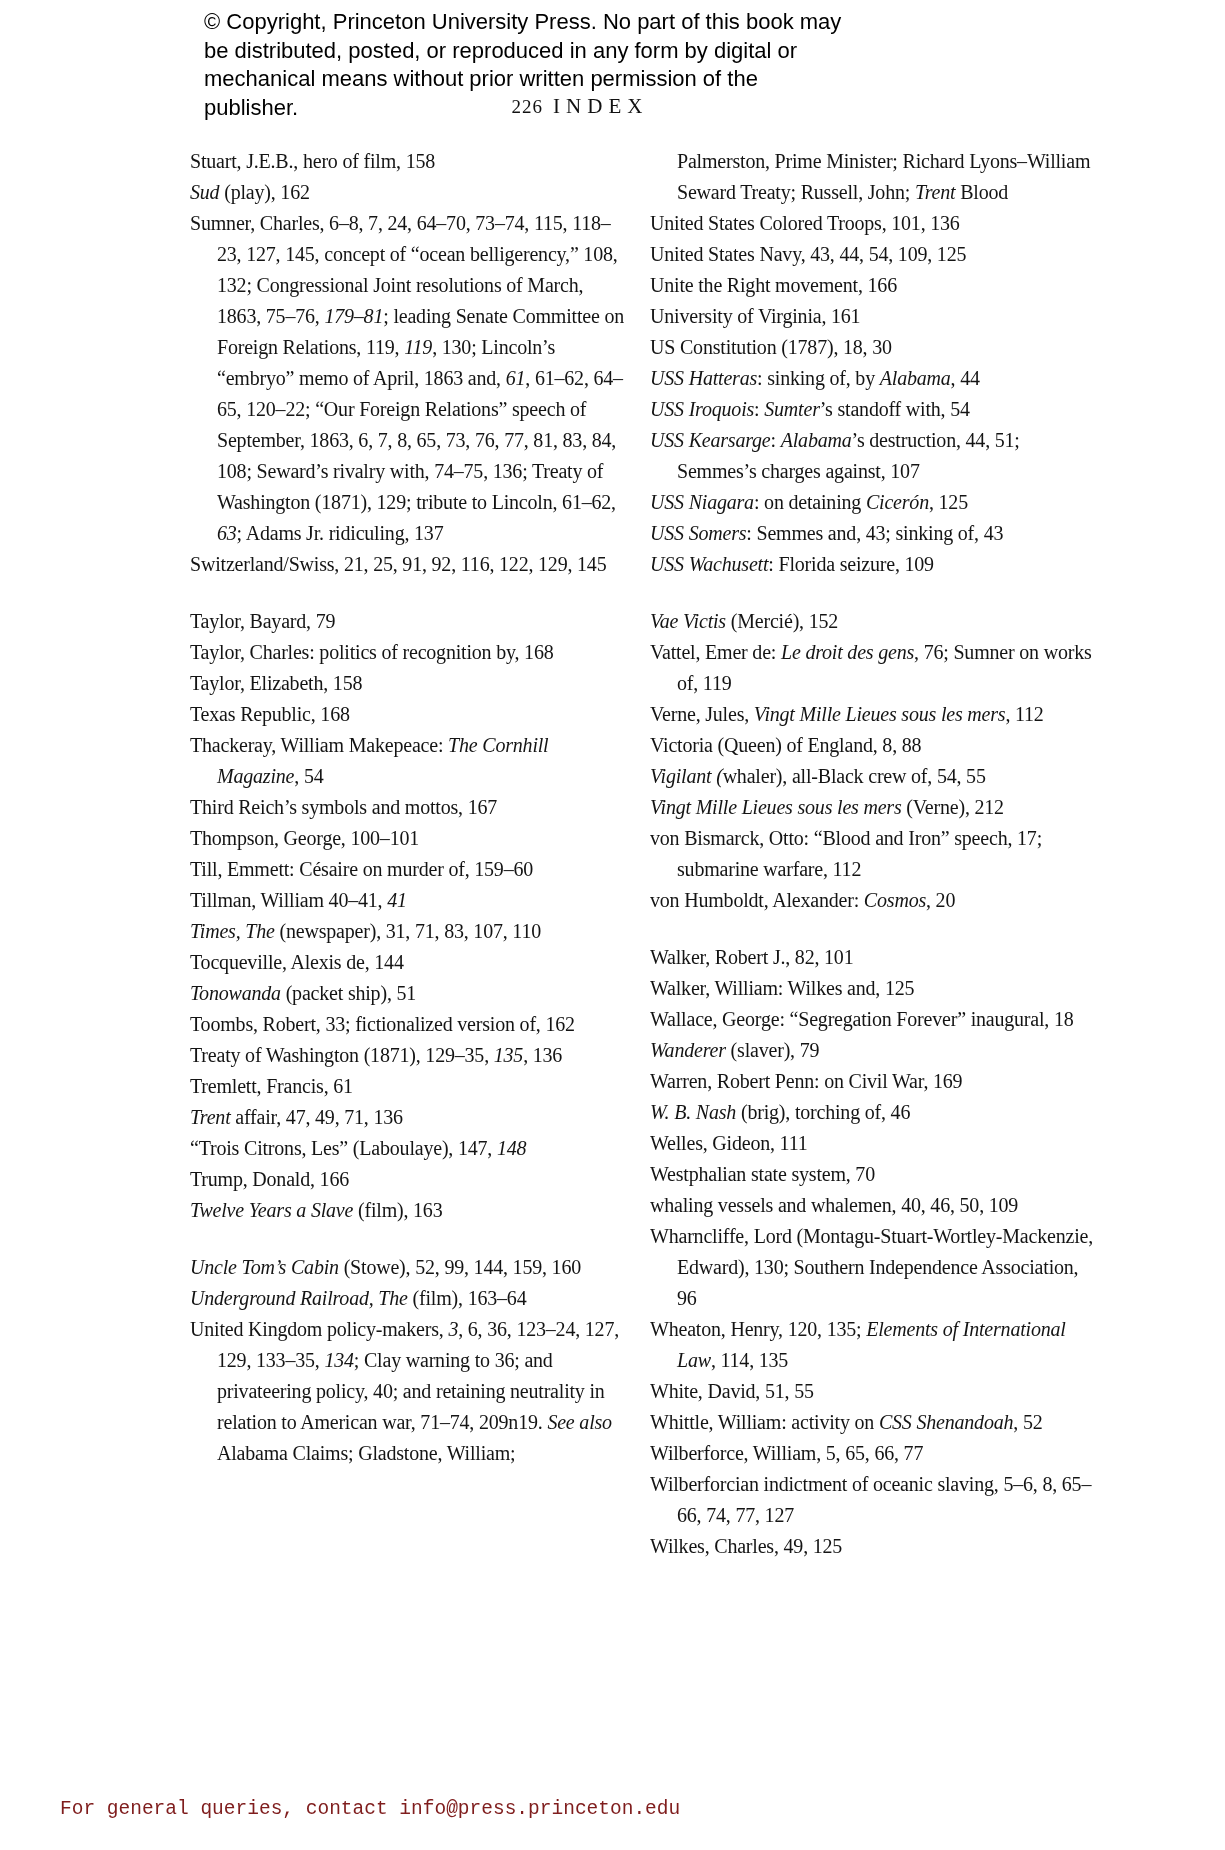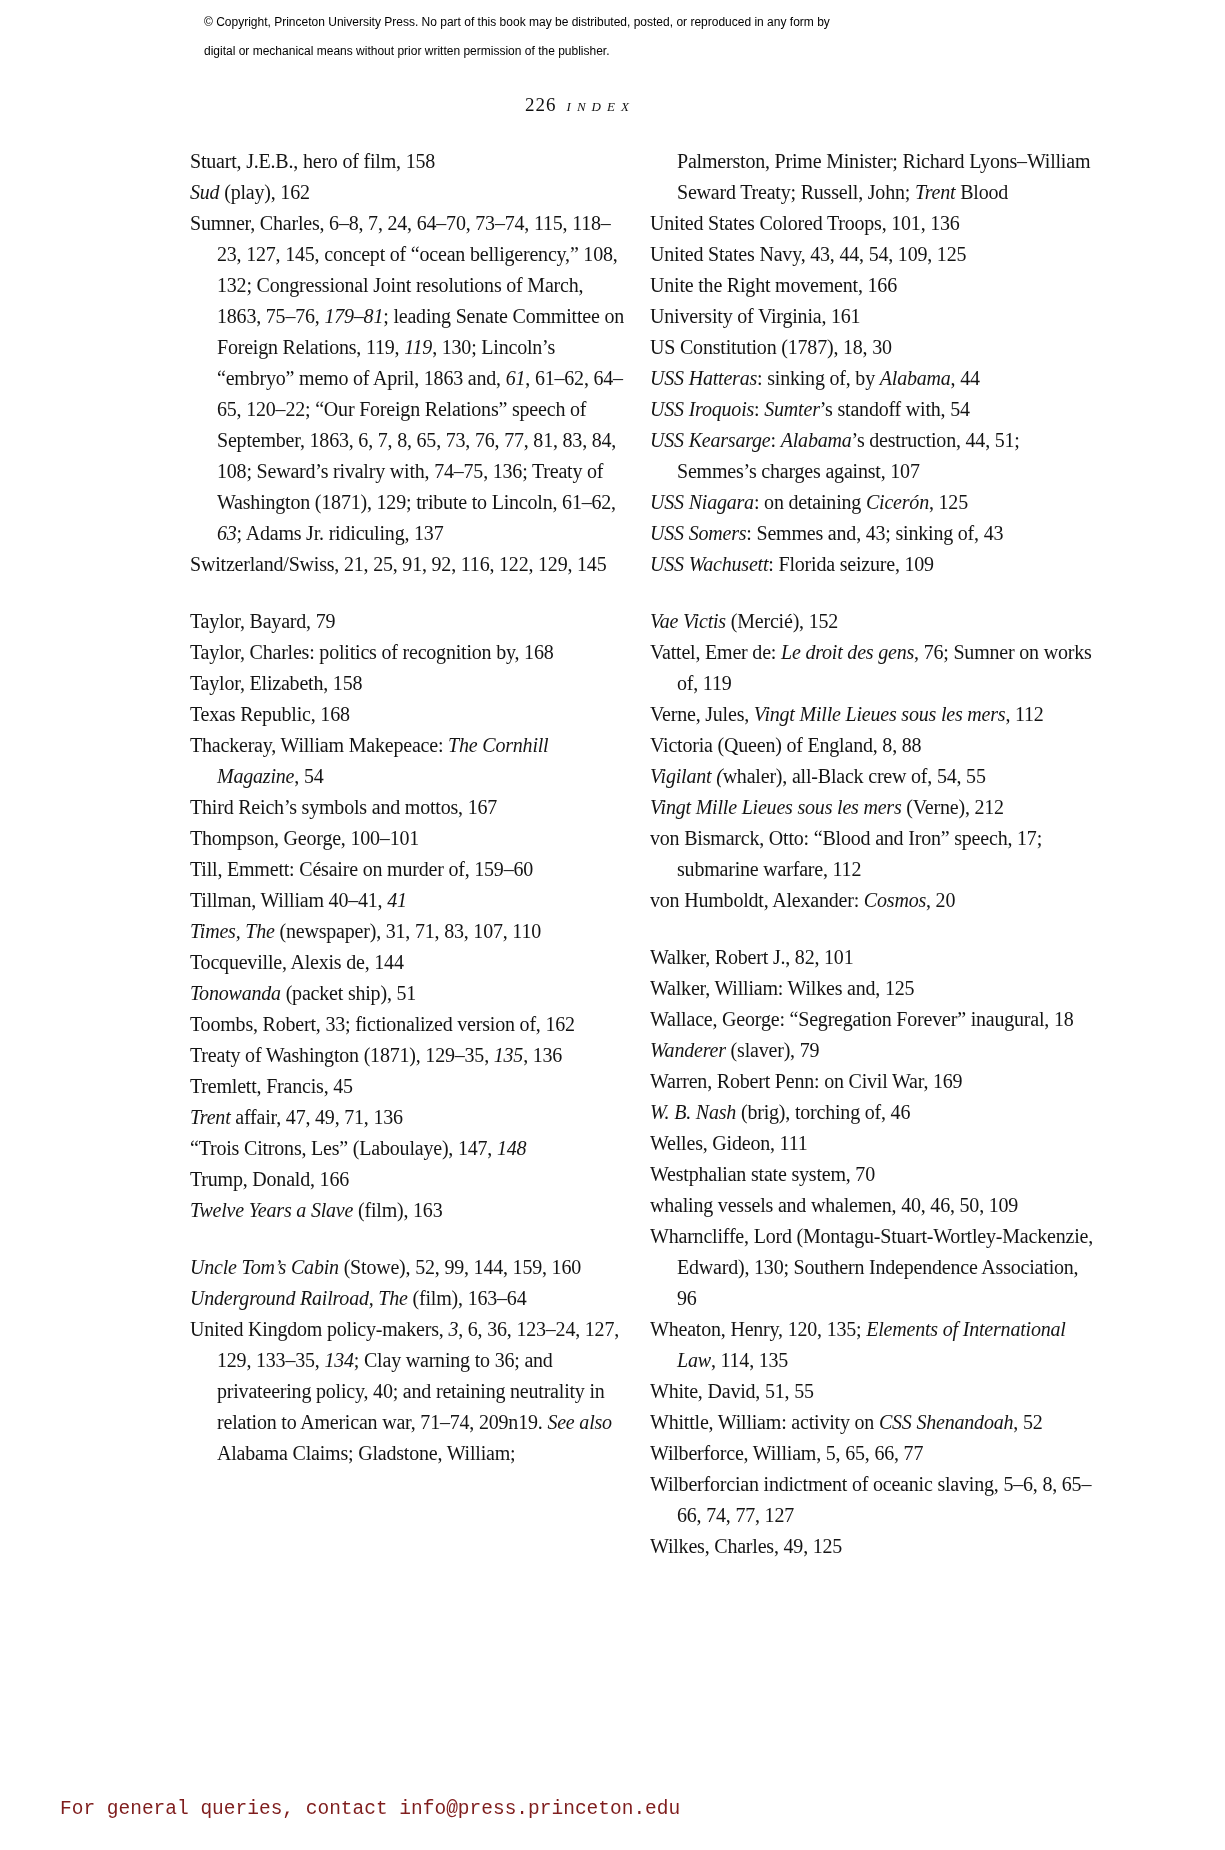--- a/index.html
+++ b/index.html
@@ -11,7 +11,7 @@
   .copyright{
     position:absolute;left:204px;top:8px;width:640px;
     font-family:"Liberation Sans",sans-serif;
-    font-size:12px;line-height:28.5px;color:#000;
+    font-size:22px;line-height:28.5px;color:#000;
   }
   .pagehead{
     position:absolute;left:380px;top:94px;width:400px;text-align:center;

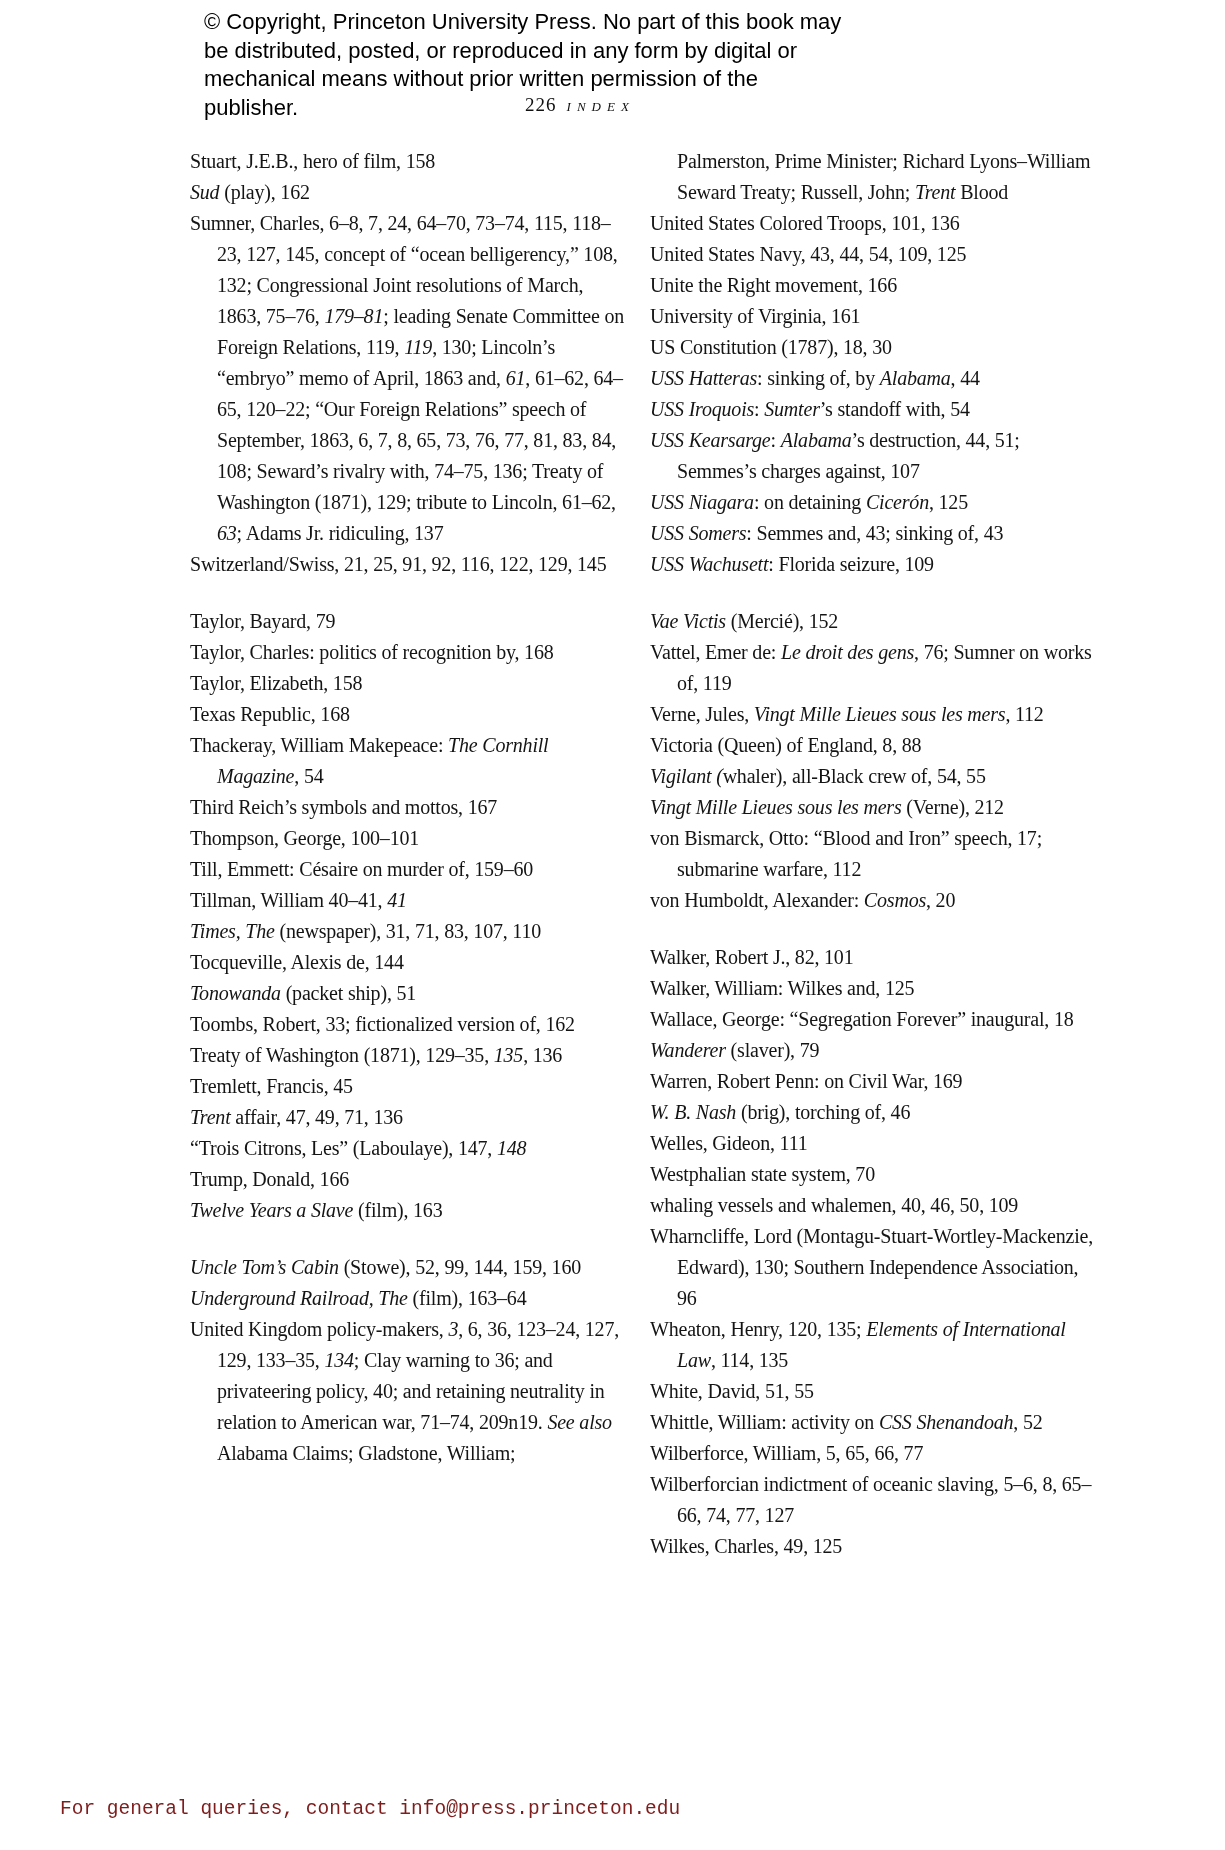--- a/index.html
+++ b/index.html
@@ -18,7 +18,7 @@
     font-size:19px;color:#111;
   }
   .pagenum{margin-right:10px;letter-spacing:1px;}
-  .section{letter-spacing:6px;font-size:13px;font-style:italic;}
+  .section{letter-spacing:6px;font-size:21px;}
   .col{
     position:absolute;top:146px;
     font-size:20px;line-height:31px;letter-spacing:-0.2px;color:#141414;

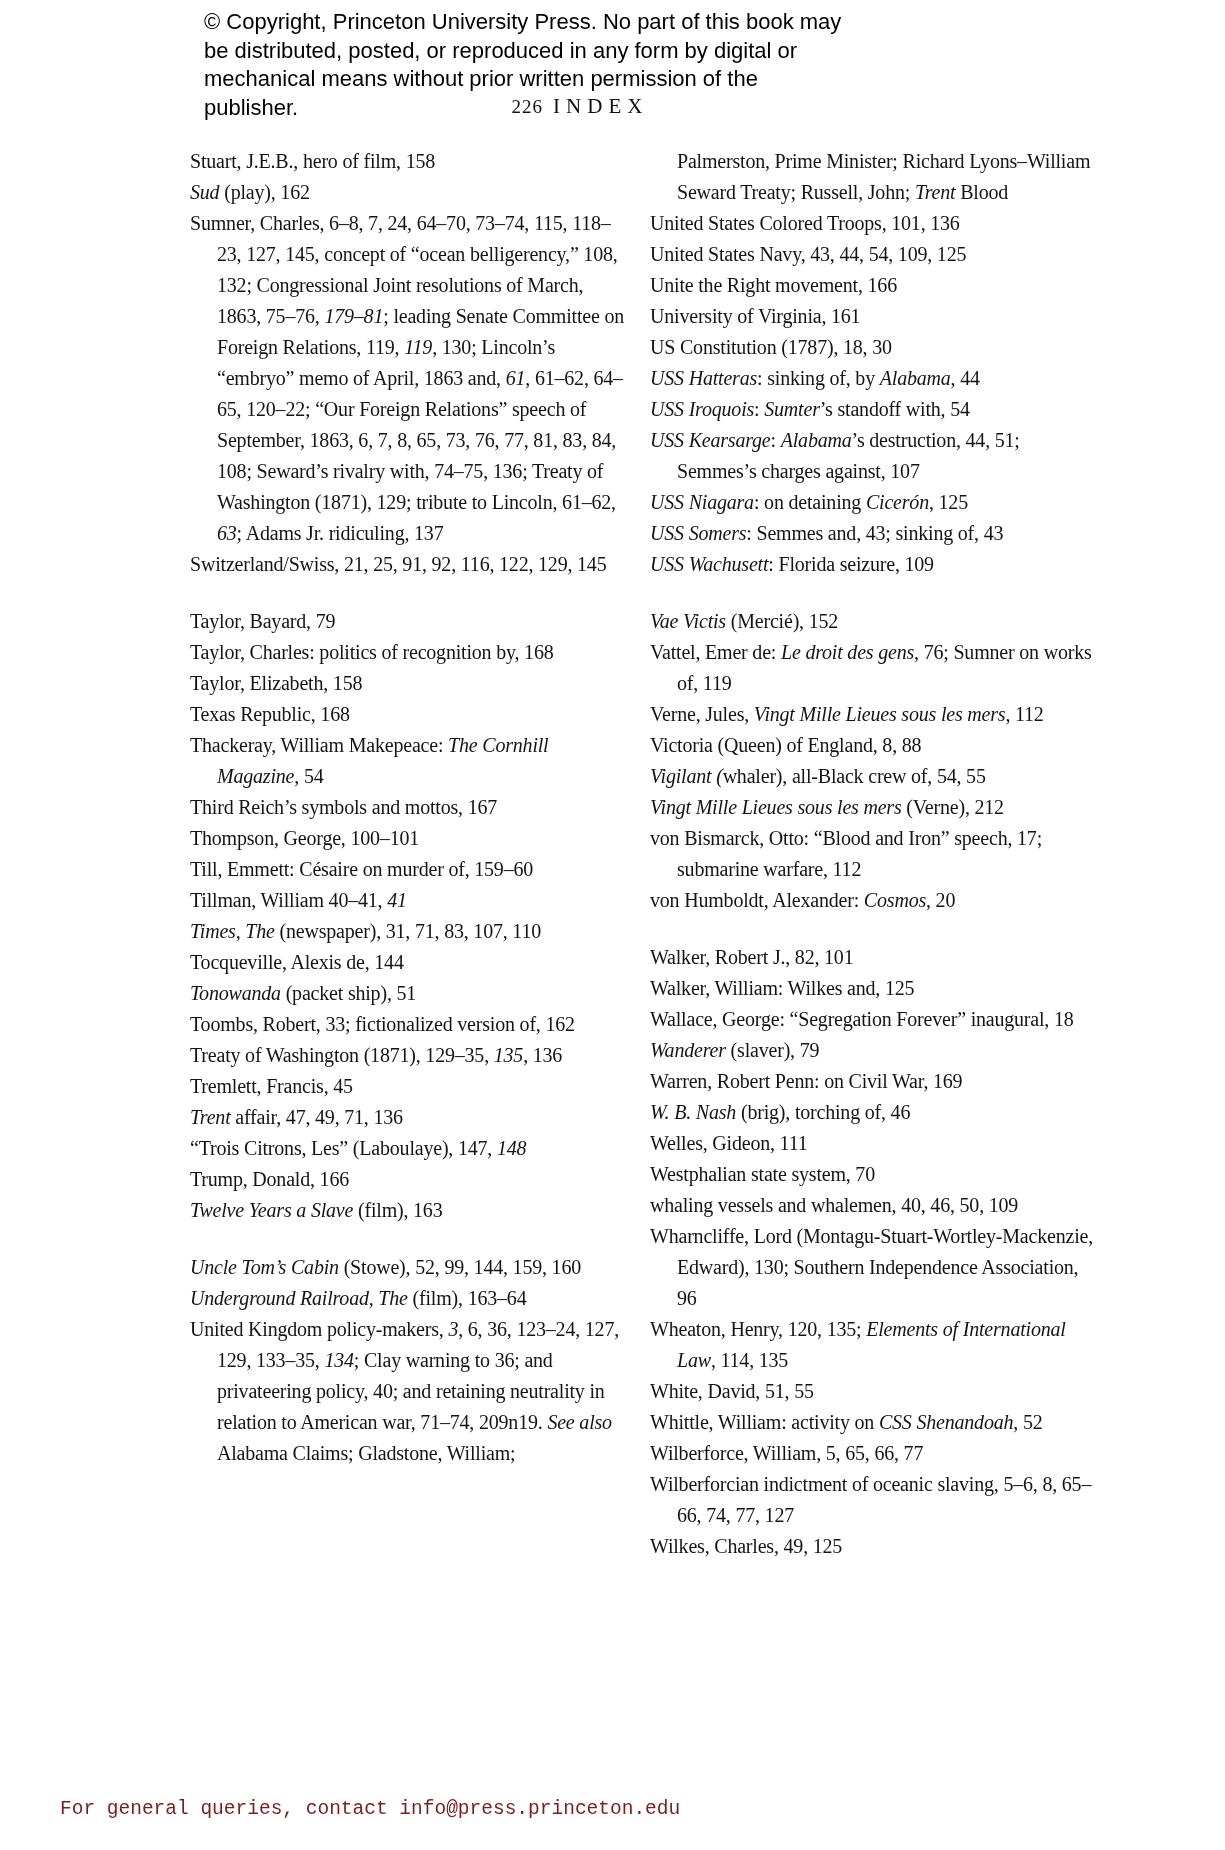--- a/index.html
+++ b/index.html
@@ -64,7 +64,7 @@
       <div class="entry"><span class="it">Tonowanda</span><span> (packet ship), 51</span></div>
       <div class="entry"><span>Toombs, Robert, 33; fictionalized version of, 162</span></div>
       <div class="entry"><span>Treaty of Washington (1871), 129–35, </span><span class="it">135</span><span>, 136</span></div>
-      <div class="entry"><span>Tremlett, Francis, 45</span></div>
+      <div class="entry"><span>Tremlett, Francis, 61</span></div>
       <div class="entry"><span class="it">Trent</span><span> affair, 47, 49, 71, 136</span></div>
       <div class="entry"><span>“Trois Citrons, Les” (Laboulaye), 147, </span><span class="it">148</span></div>
       <div class="entry"><span>Trump, Donald, 166</span></div>

